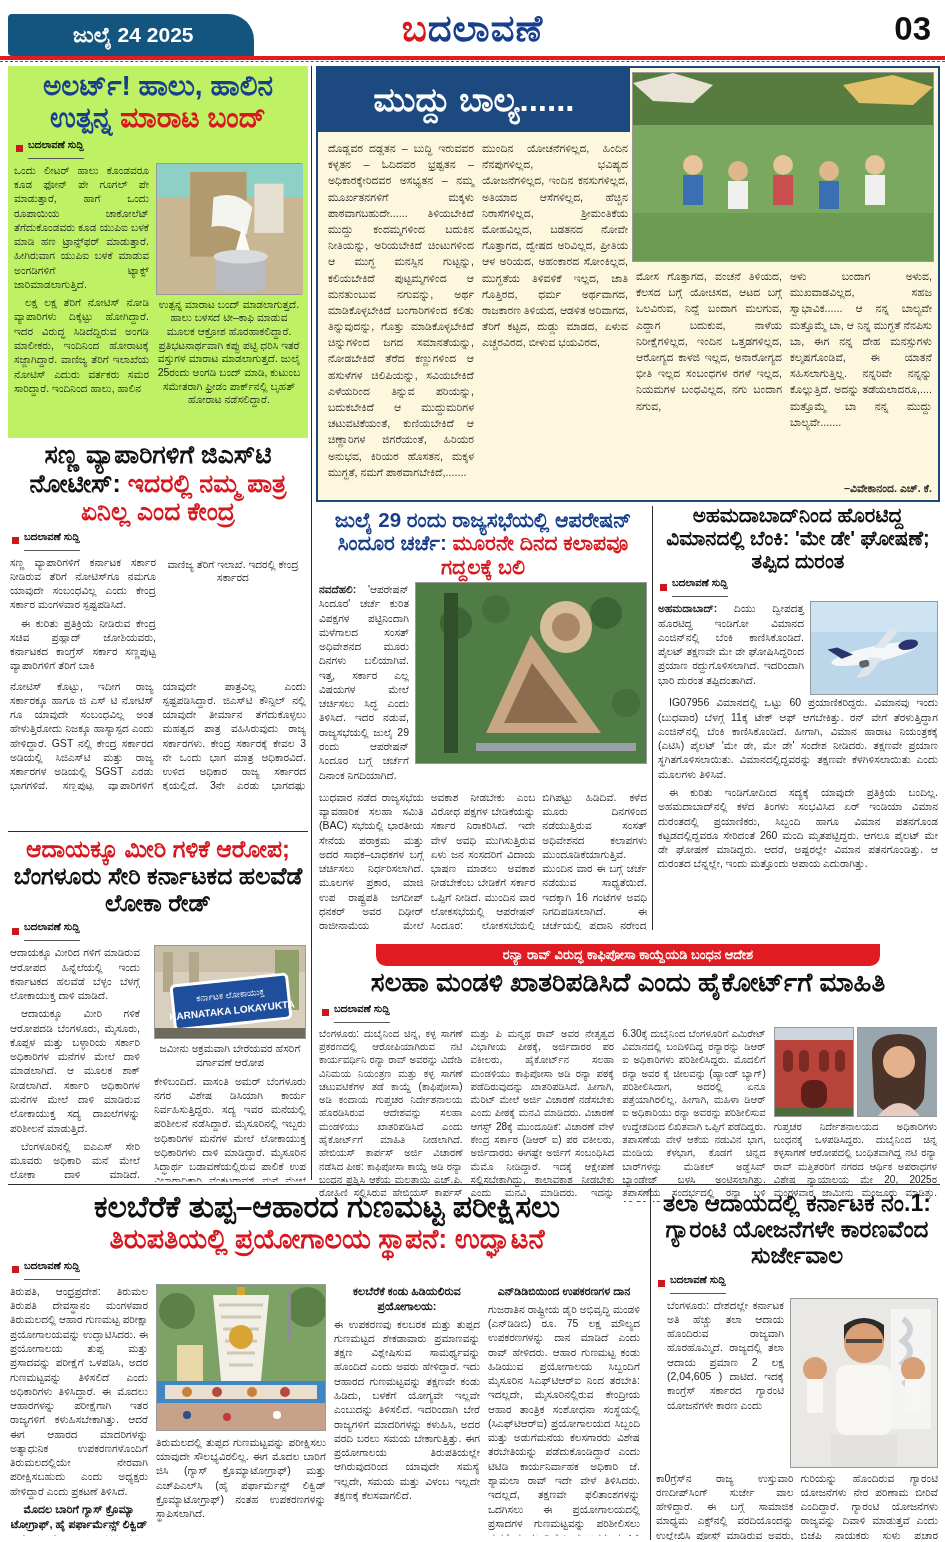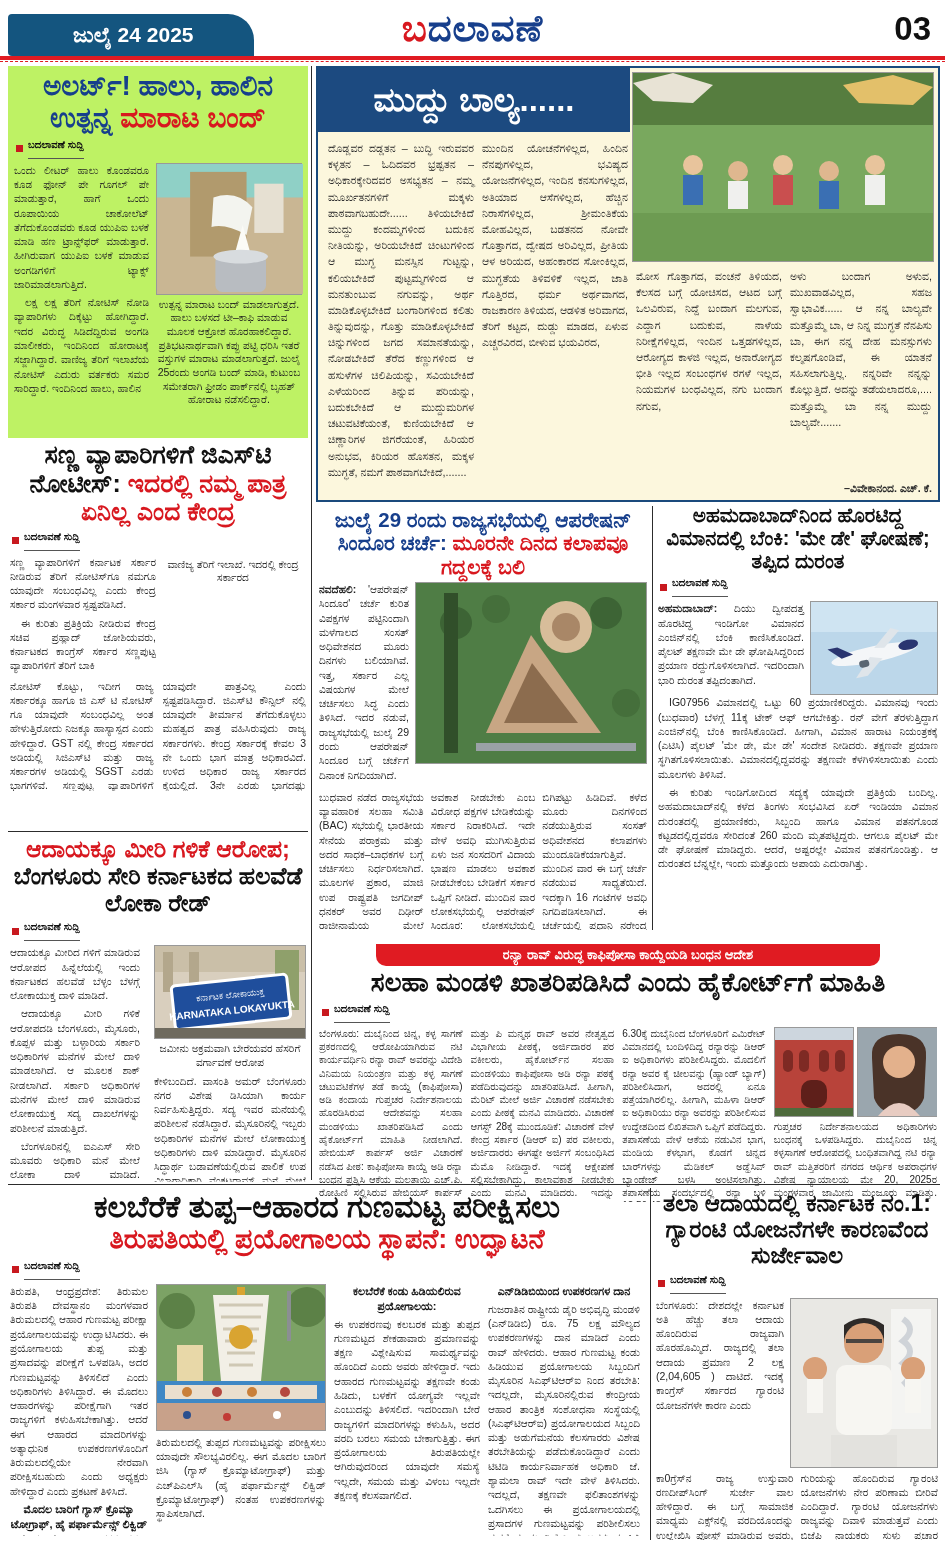--- a/index.html
+++ b/index.html
@@ -86,7 +86,7 @@
   
   .surj{left:654px;top:1188px;width:286px;height:352px;padding:2px 2px;}
   .surj .hl{font-size:23px;}
-  .surj-row{display:flex;gap:6px;margin-top:2px;}
+  .surj-row{display:flex;gap:6px;margin-top:2px;margin-left:11px;}
   .surj-left{width:128px;} .surj-right{width:146px;}
   .surj-cols{display:flex;gap:7px;margin-top:3px;}
   .surj-cols div{width:138px;height:128px;overflow:hidden;}

